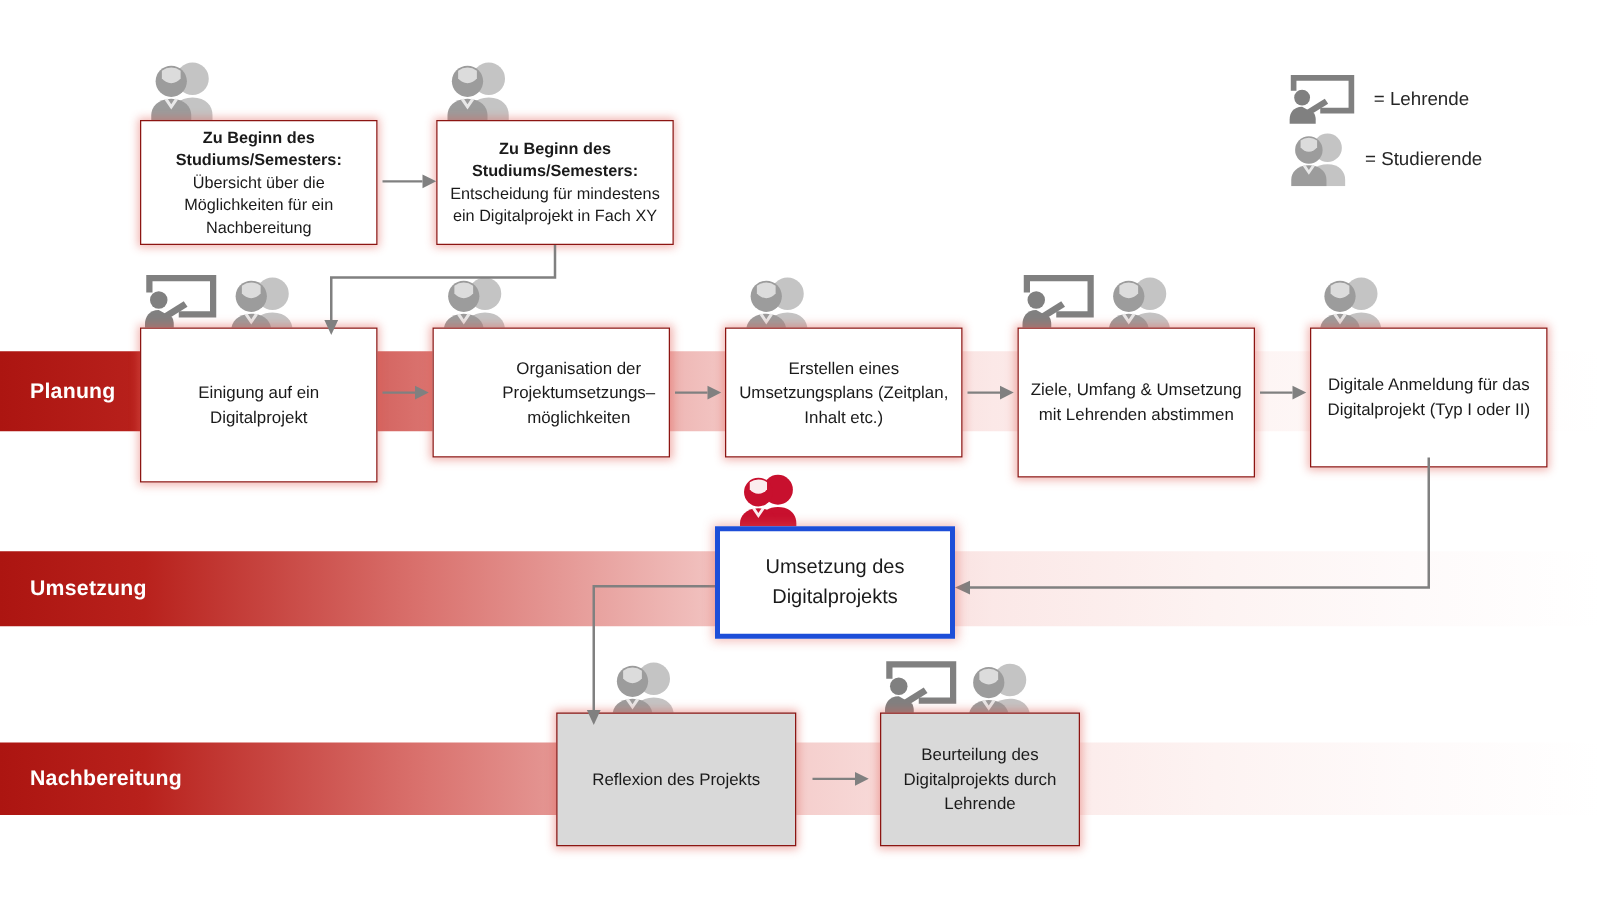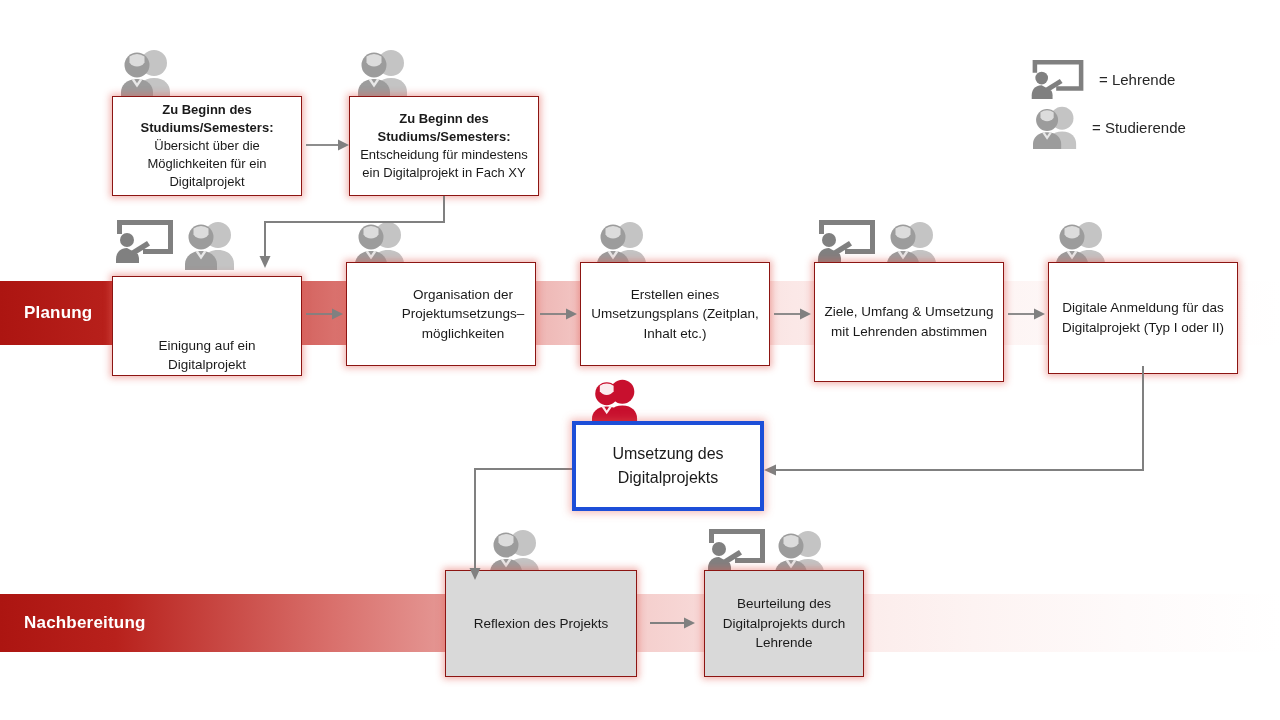--- a/index.html
+++ b/index.html
@@ -138,7 +138,7 @@
   <div class="node top-node" style="left:112px; top:96px; width:190px; height:100px;">
     <div class="txt">
       <span class="lead">Zu Beginn des Studiums/Semesters</span><span class="lead">:</span>
-      <span>Übersicht über die Möglichkeiten für ein Digitalprojekt</span>
+      <span>Übersicht über die Möglichkeiten für ein Nachbereitung</span>
     </div>
   </div>
 

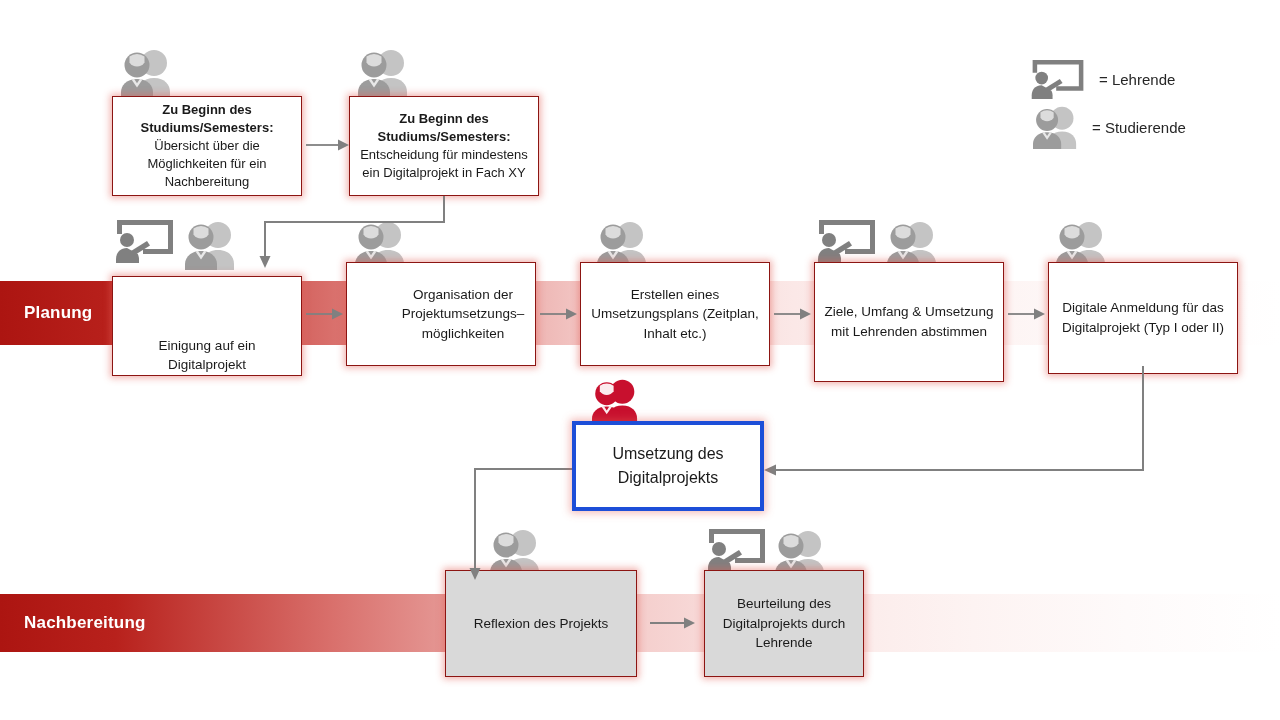--- a/index.html
+++ b/index.html
@@ -230,7 +230,7 @@
     </svg>
   </span>
 
-  <div class="node" style="left:112px; top:276px; width:190px; height:100px;align-items:flex-end;">
+  <div class="node" style="left:112px; top:262px; width:190px; height:124px;">
     <span class="txt">Einigung auf ein Digitalprojekt</span>
   </div>
   <div class="node" style="left:346px; top:262px; width:190px; height:104px;padding-left:44px;">

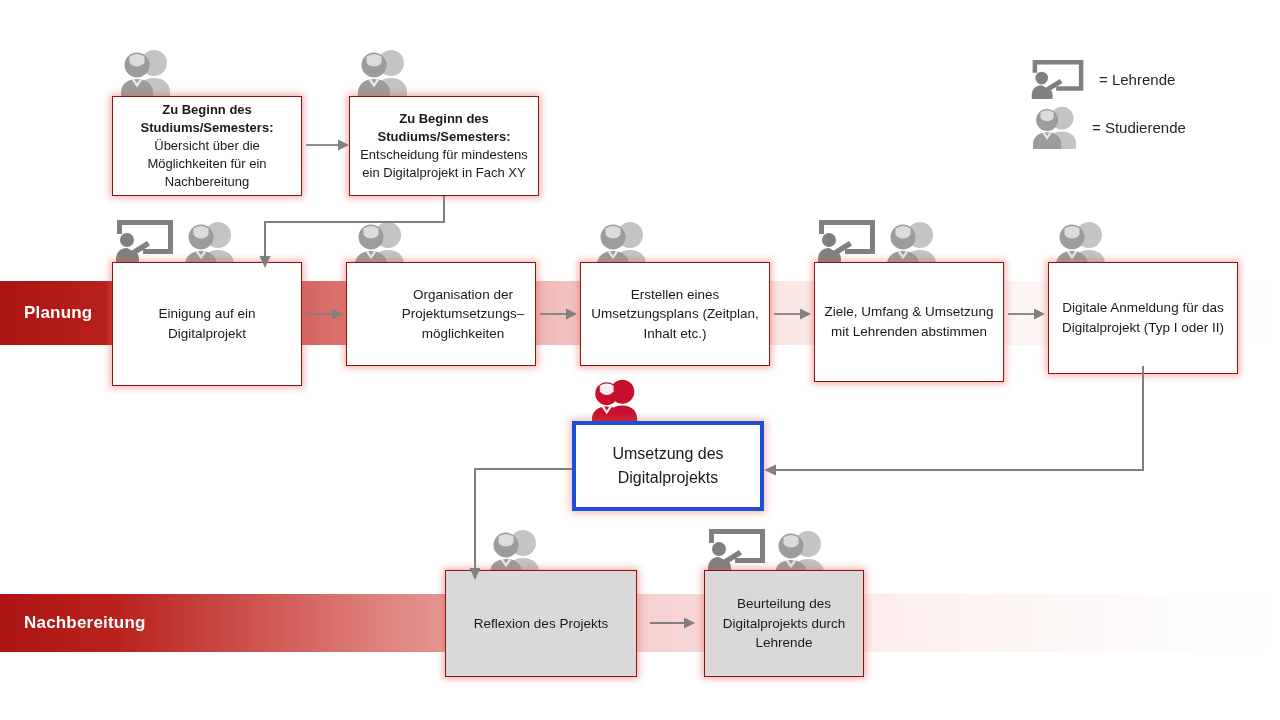--- a/index.html
+++ b/index.html
@@ -110,6 +110,9 @@
   <div class="band band-planung">
     <span class="band-label">Planung</span>
   </div>
+  <div class="band band-umsetzung">
+    <span class="band-label">Umsetzung</span>
+  </div>
   <div class="band band-nach">
     <span class="band-label">Nachbereitung</span>
   </div>

